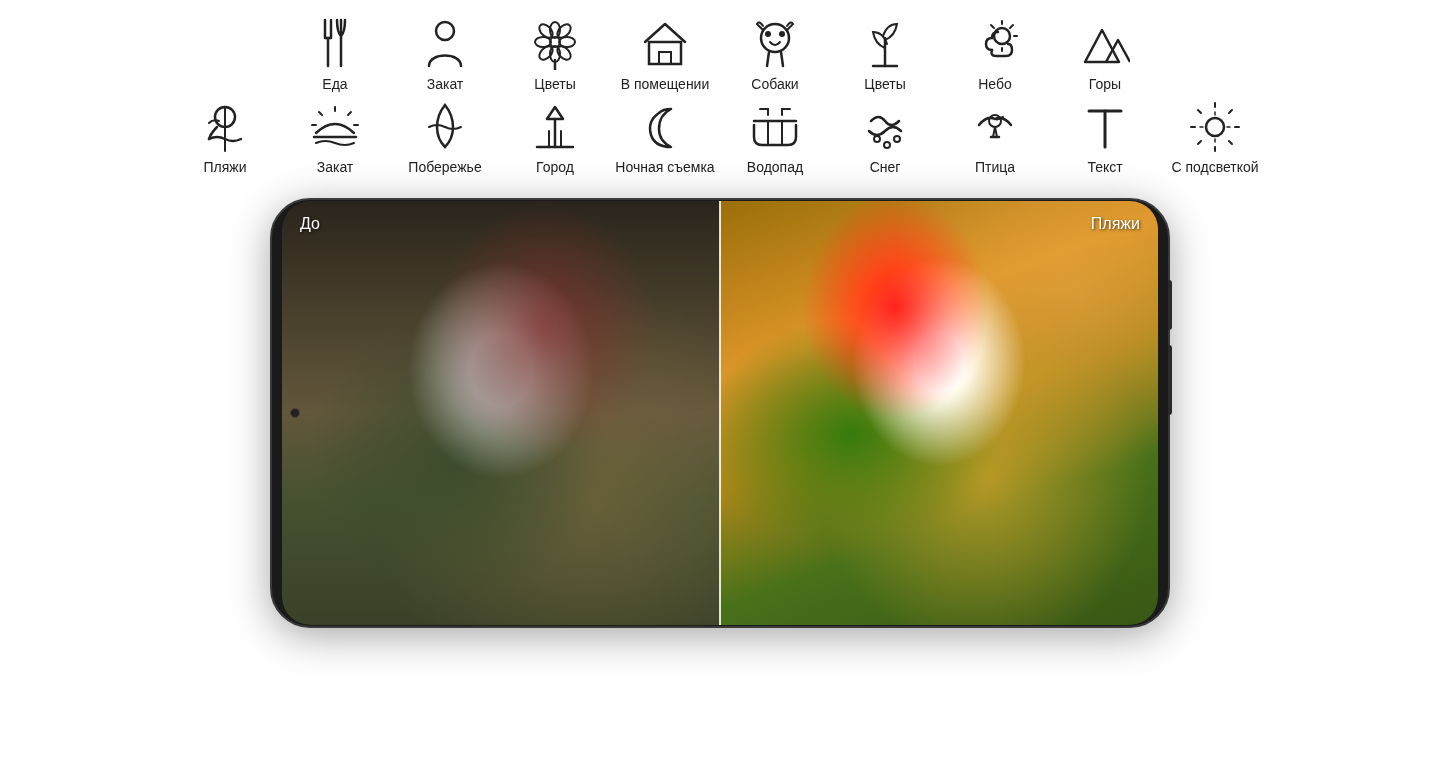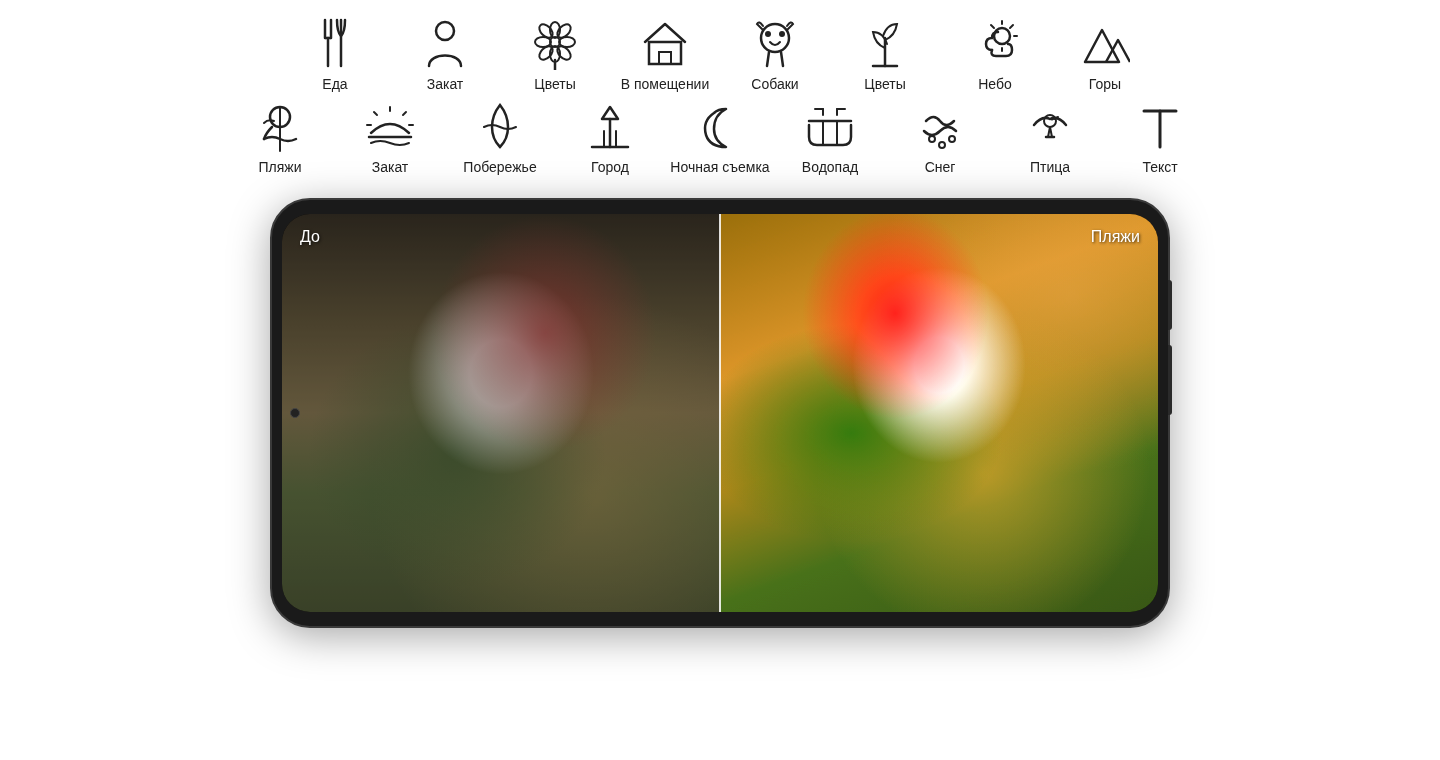--- a/index.html
+++ b/index.html
@@ -416,6 +416,27 @@
       <span class="icon-label">Текст</span>
     </div>
 
+    <div class="icon-item">
+      <div class="icon-svg">
+        <svg width="50" height="52" viewBox="0 0 50 52" fill="none" xmlns="http://www.w3.org/2000/svg">
+          <circle cx="25" cy="26" r="9" stroke="#222" stroke-width="2.5" fill="none"></circle>
+          <line x1="25" y1="6" x2="25" y2="2" stroke="#222" stroke-width="2" stroke-linecap="round"></line>
+          <line x1="25" y1="46" x2="25" y2="50" stroke="#222" stroke-width="2" stroke-linecap="round"></line>
+          <line x1="45" y1="26" x2="49" y2="26" stroke="#222" stroke-width="2" stroke-linecap="round"></line>
+          <line x1="1" y1="26" x2="5" y2="26" stroke="#222" stroke-width="2" stroke-linecap="round"></line>
+          <line x1="39" y1="12" x2="42" y2="9" stroke="#222" stroke-width="2" stroke-linecap="round"></line>
+          <line x1="8" y1="43" x2="11" y2="40" stroke="#222" stroke-width="2" stroke-linecap="round"></line>
+          <line x1="39" y1="40" x2="42" y2="43" stroke="#222" stroke-width="2" stroke-linecap="round"></line>
+          <line x1="8" y1="9" x2="11" y2="12" stroke="#222" stroke-width="2" stroke-linecap="round"></line>
+
+          <line x1="25" y1="14" x2="25" y2="11" stroke="#222" stroke-width="1.5" stroke-linecap="round"></line>
+          <line x1="25" y1="38" x2="25" y2="41" stroke="#222" stroke-width="1.5" stroke-linecap="round"></line>
+          <line x1="37" y1="26" x2="40" y2="26" stroke="#222" stroke-width="1.5" stroke-linecap="round"></line>
+          <line x1="10" y1="26" x2="13" y2="26" stroke="#222" stroke-width="1.5" stroke-linecap="round"></line>
+        </svg>
+      </div>
+      <span class="icon-label">С подсветкой</span>
+    </div>
 
   </div>
 </div>

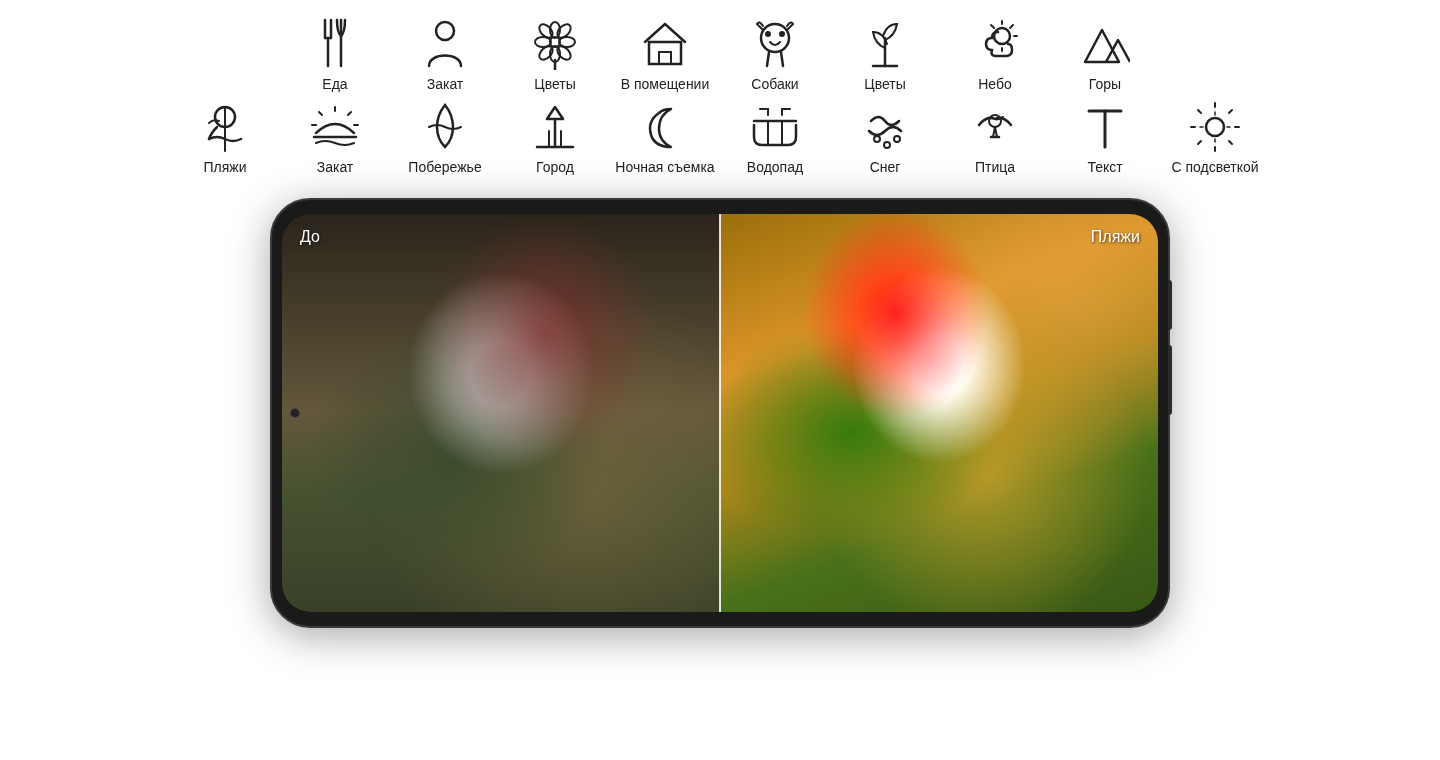--- a/index.html
+++ b/index.html
@@ -67,7 +67,7 @@
       height: 430px;
       background: #1a1a1a;
       border-radius: 40px;
-      padding: 14px 10px;
+      padding: 1px 10px;
       position: relative;
       box-shadow: 0 8px 40px rgba(0,0,0,0.35);
       border: 2px solid #3a3a3a;

